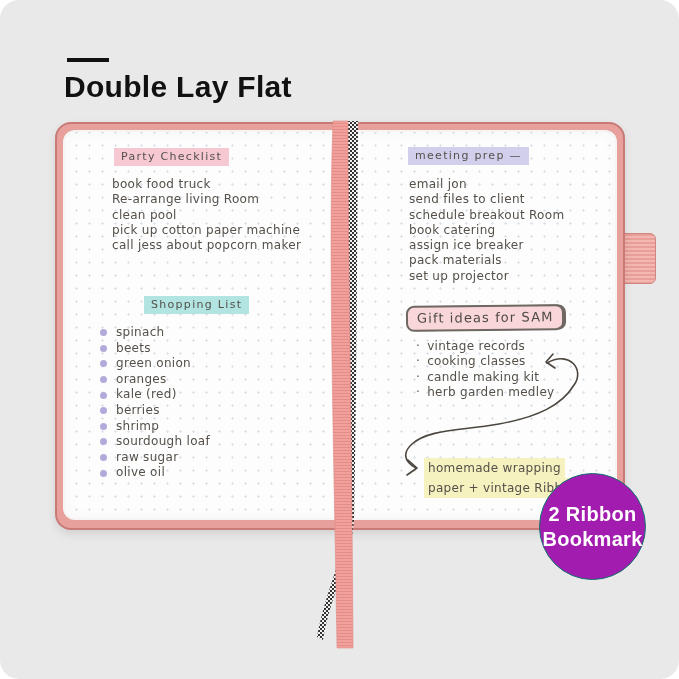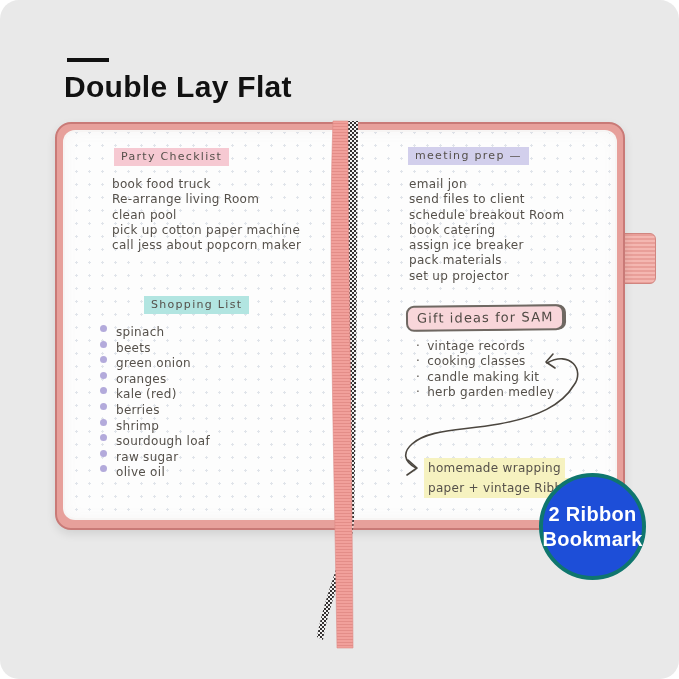--- a/index.html
+++ b/index.html
@@ -47,7 +47,7 @@
   .plain-list{line-height:15.3px;}
   .plain-list .line{white-space:nowrap;}
   .dot-list{line-height:15.6px;}
-  .dot-list .row{display:flex;gap:9px;height:15.6px;white-space:nowrap;}
+  .dot-list .row{display:flex;align-items:center;gap:9px;height:15.6px;white-space:nowrap;}
   .dot{width:7px;height:7px;border-radius:50%;background:#b3aadb;flex:0 0 auto;}
   .gift-box{
     position:absolute;left:406px;top:305px;z-index:3;transform:rotate(-.7deg);

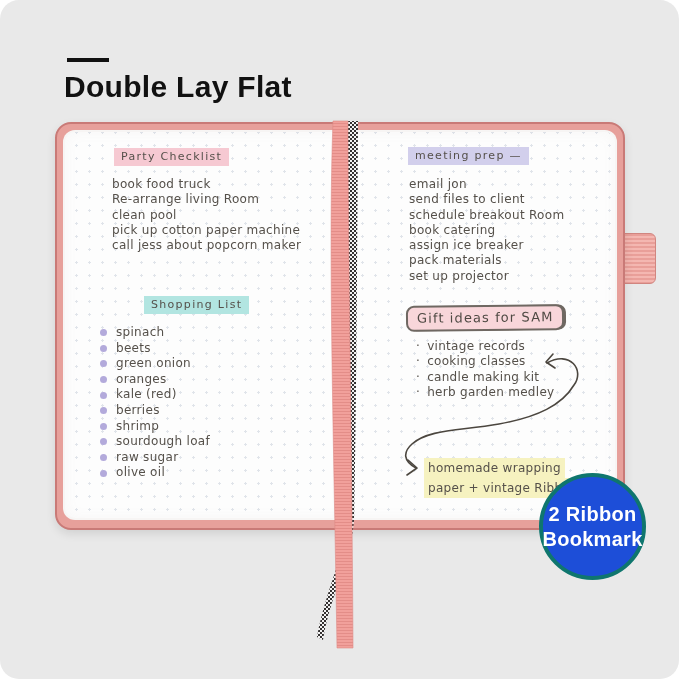--- a/index.html
+++ b/index.html
@@ -64,7 +64,7 @@
   
   .badge{
     position:absolute;left:539px;top:473px;width:107px;height:107px;z-index:6;
-    box-sizing:border-box;border-radius:50%;background:#1d4ed8;border:4px solid #0f766e;
+    box-sizing:border-box;border-radius:50%;background:#a21caf;border:1px solid #0f766e;
     display:flex;flex-direction:column;align-items:center;justify-content:center;
     color:#fff;font-weight:bold;font-size:20px;line-height:25px;letter-spacing:.3px;
     text-align:center;

